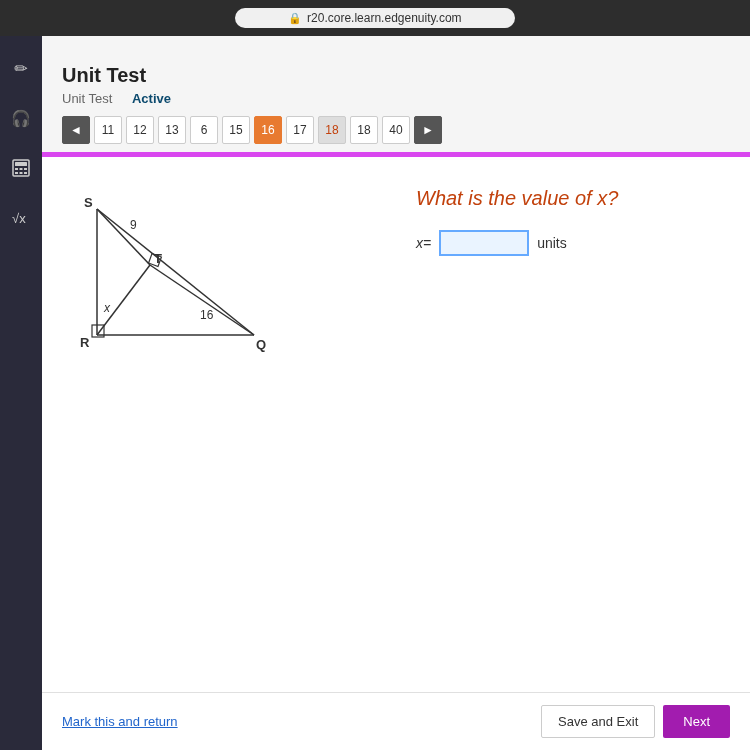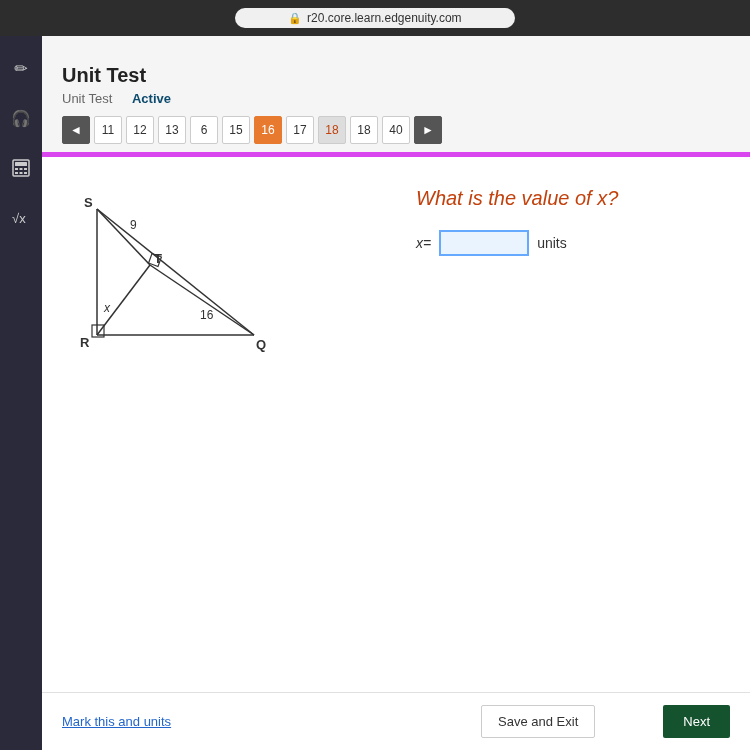--- a/index.html
+++ b/index.html
@@ -354,7 +354,7 @@
     </div>
 
     <div class="page-footer">
-      <a class="mark-return-link">Mark this and units</a>
+      <a class="mark-return-link">Mark this and return</a>
       <div class="footer-buttons">
         <button class="btn-save-exit">Save and Exit</button>
         <button class="btn-next">Next</button>

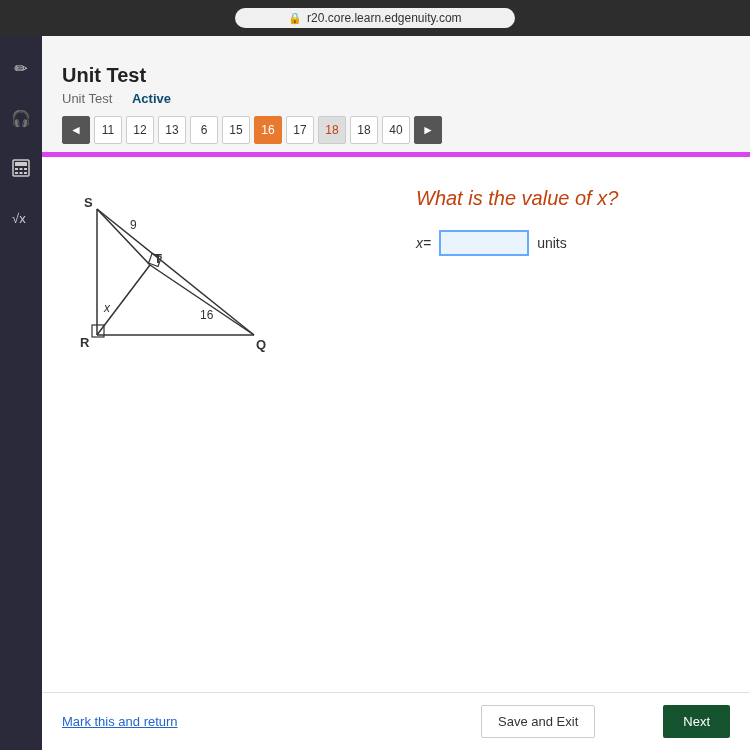--- a/index.html
+++ b/index.html
@@ -221,7 +221,7 @@
 
     .footer-buttons {
       display: flex;
-      gap: 24px;
+      gap: 8px;
     }
 
     .btn-save-exit {

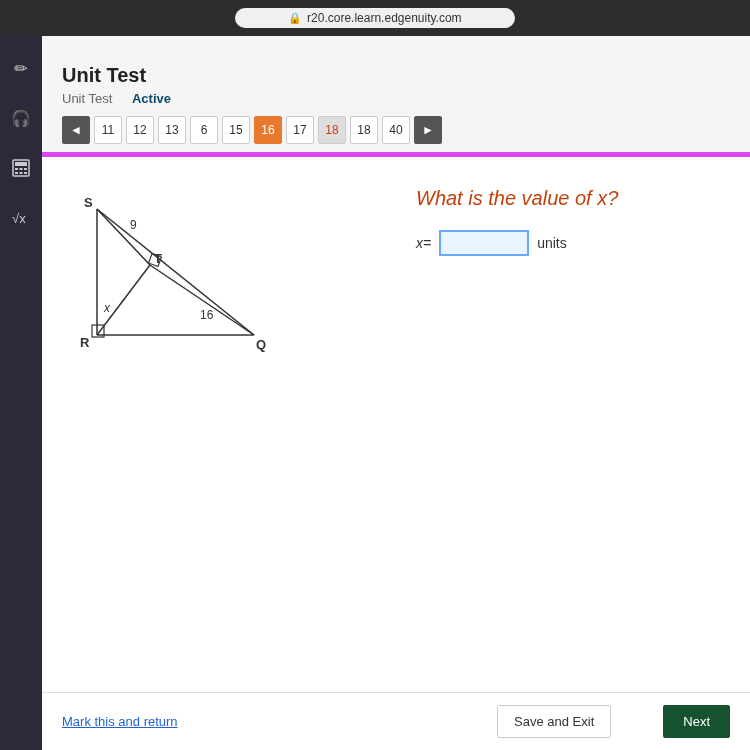--- a/index.html
+++ b/index.html
@@ -235,14 +235,13 @@
     }
 
     .btn-next {
-      background: #14532d;
+      background: #a21caf;
       border: none;
       padding: 8px 20px;
       font-size: 13px;
       cursor: pointer;
       color: white;
       border-radius: 2px;
-      margin-left: 44px;
     }
 
     svg text {

